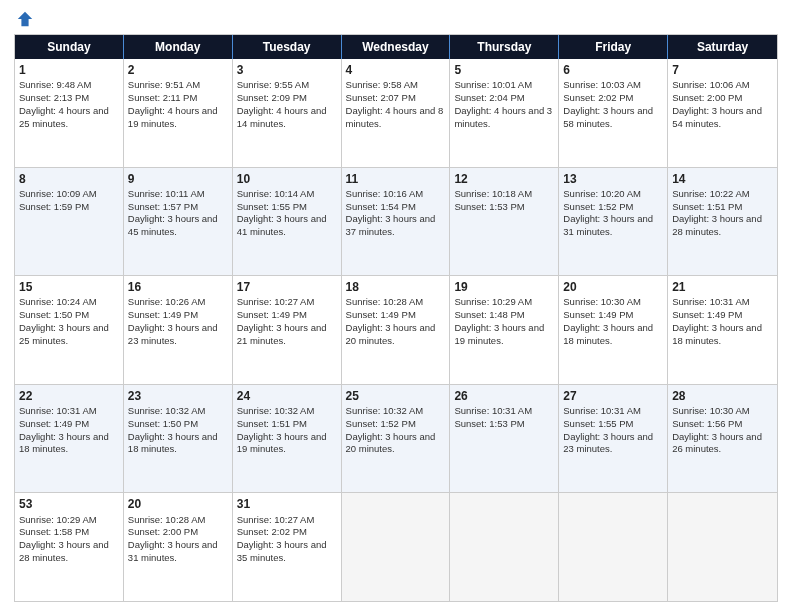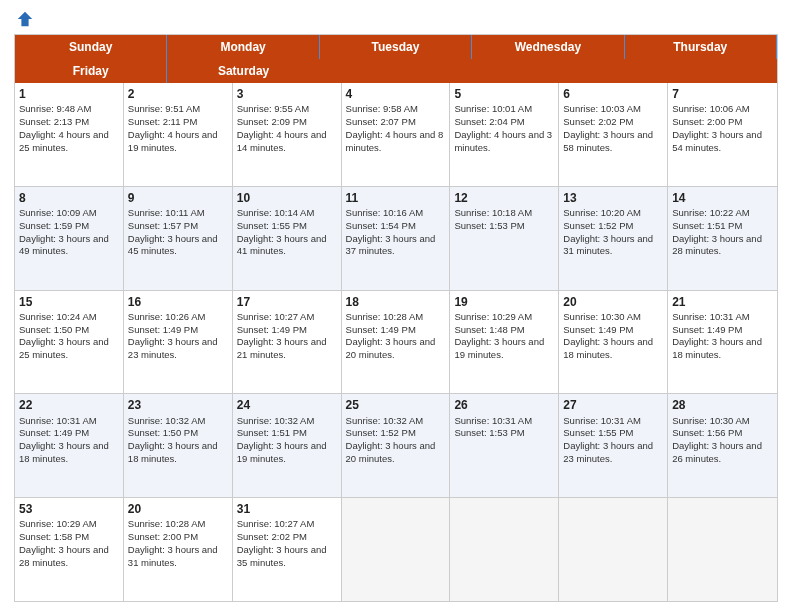--- a/index.html
+++ b/index.html
@@ -69,8 +69,8 @@
     }
     .cal-header-row {
       display: grid;
-      grid-template-columns: repeat(5, 1fr);
-      background: #c2410c;
+      grid-template-columns: repeat(7, 1fr);
+      background: #0f172a;
     }
     .cal-header-cell {
       color: #fff;

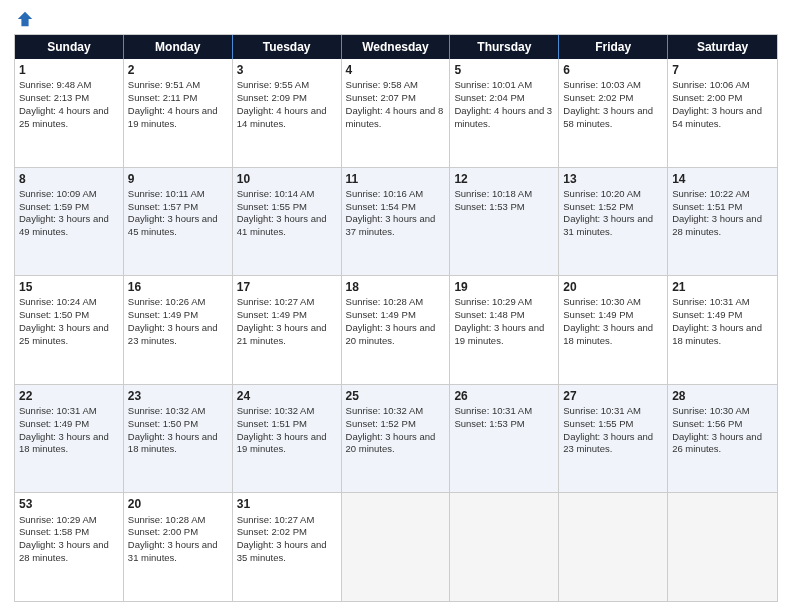--- a/index.html
+++ b/index.html
@@ -153,7 +153,7 @@
           <div class="cal-cell"><span class="day-num">7</span><span>Sunrise: 10:06 AM</span><br><span>Sunset: 2:00 PM</span><br><span>Daylight: 3 hours and 54 minutes.</span></div>
         </div>
         <div class="cal-row row-alt">
-          <div class="cal-cell"><span class="day-num">8</span><span>Sunrise: 10:09 AM</span><br><span>Sunset: 1:59 PM</span><br><span>Daylight: 3 hours and 49 minutes.</span></div>
+          <div class="cal-cell"><span class="day-num">8</span><span>Sunrise: 10:09 AM</span><br><span>Sunset: 1:59 PM</span><br></div>
           <div class="cal-cell"><span class="day-num">9</span><span>Sunrise: 10:11 AM</span><br><span>Sunset: 1:57 PM</span><br><span>Daylight: 3 hours and 45 minutes.</span></div>
           <div class="cal-cell"><span class="day-num">10</span><span>Sunrise: 10:14 AM</span><br><span>Sunset: 1:55 PM</span><br><span>Daylight: 3 hours and 41 minutes.</span></div>
           <div class="cal-cell"><span class="day-num">11</span><span>Sunrise: 10:16 AM</span><br><span>Sunset: 1:54 PM</span><br><span>Daylight: 3 hours and 37 minutes.</span></div>

